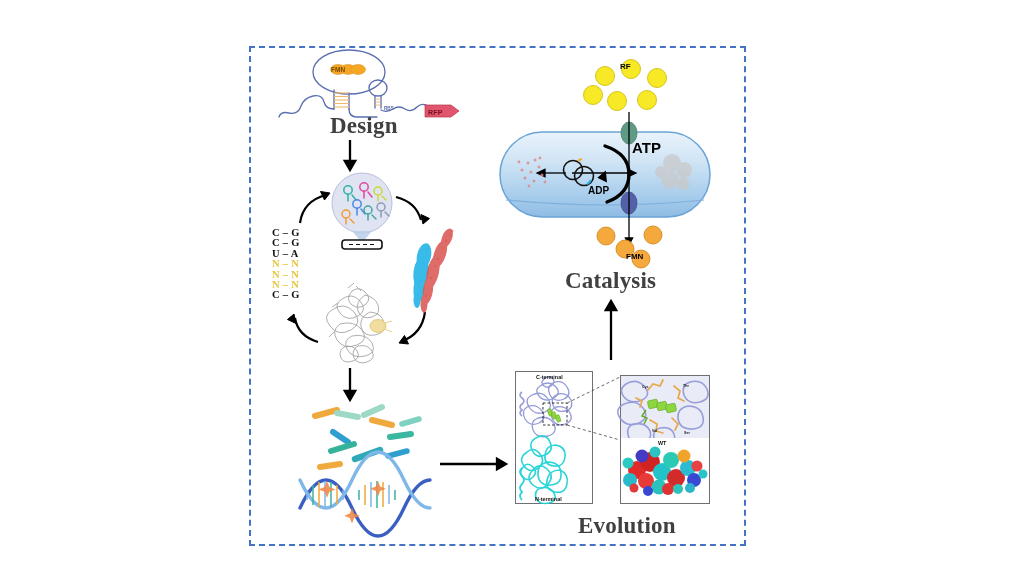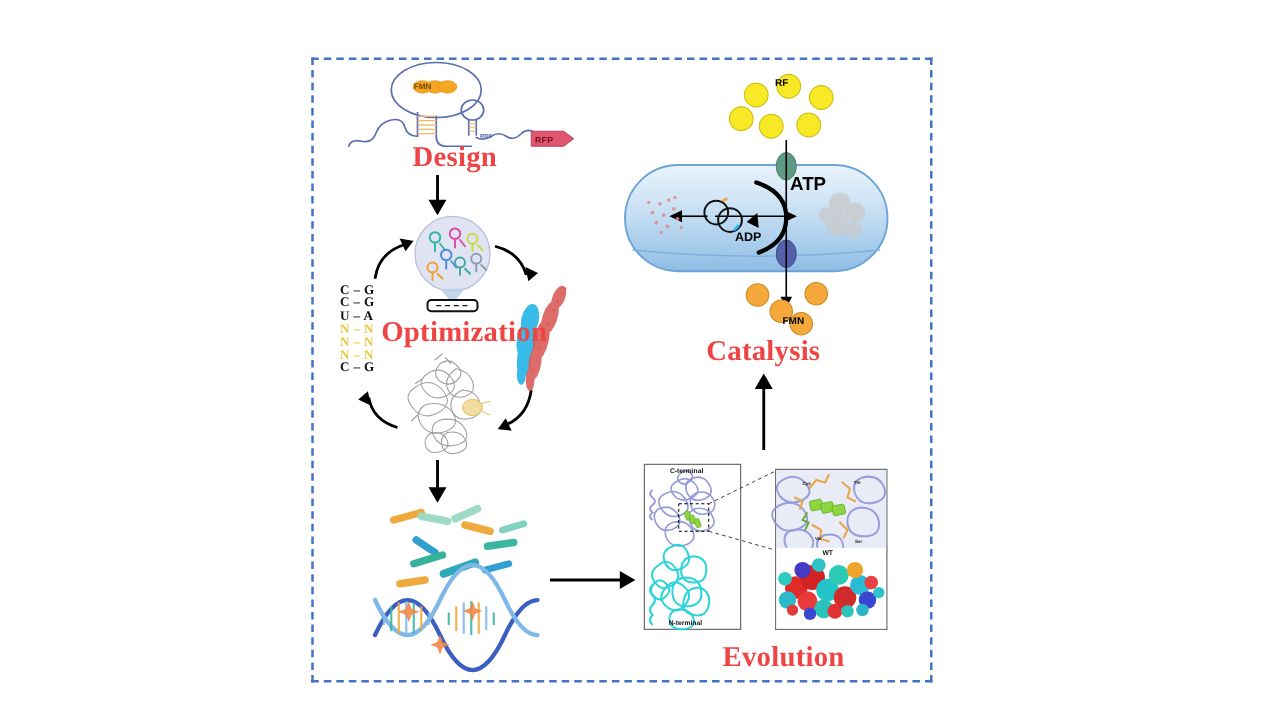--- a/index.html
+++ b/index.html
@@ -28,7 +28,7 @@
     position: absolute;
     font-family: "Liberation Serif", serif;
     font-weight: bold;
-    color: #ef4444;
+    color: #404040;
     white-space: nowrap;
     letter-spacing: .2px;
   }

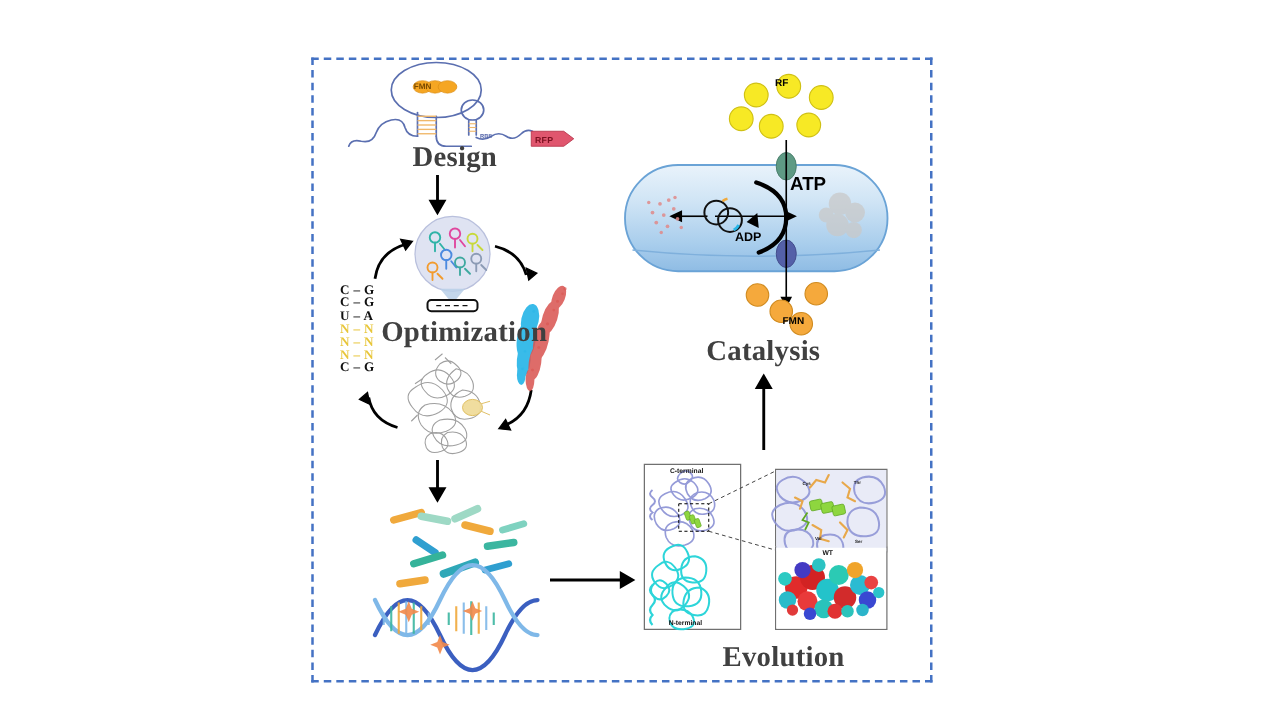--- a/index.html
+++ b/index.html
@@ -275,7 +275,6 @@
     <div class="nn">N – N</div>
     <div>C – G</div>
   </div>
-  <div class="section-title" id="title-optim">Optimization</div>
 
   <svg class="lay" viewBox="0 0 1024 576">
 

